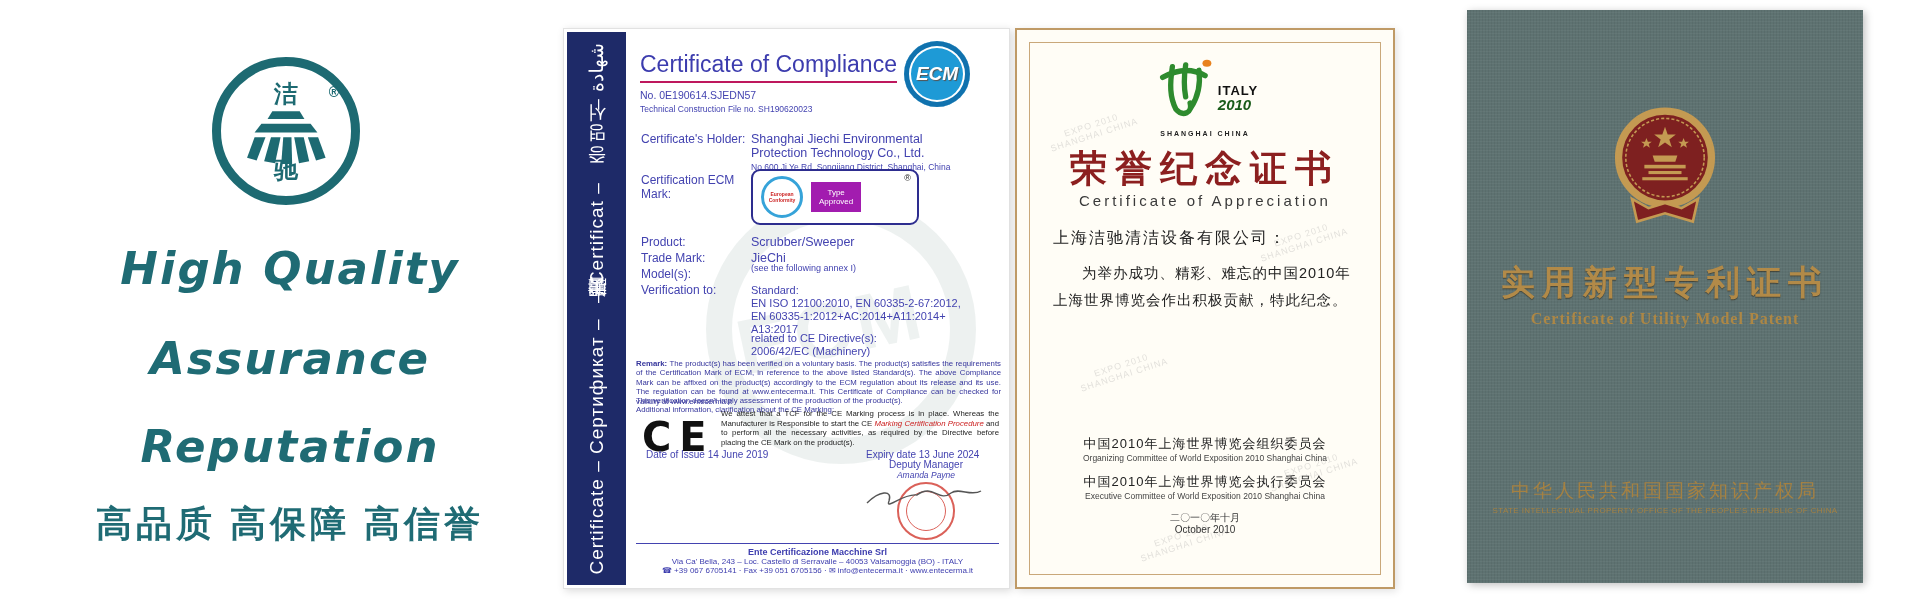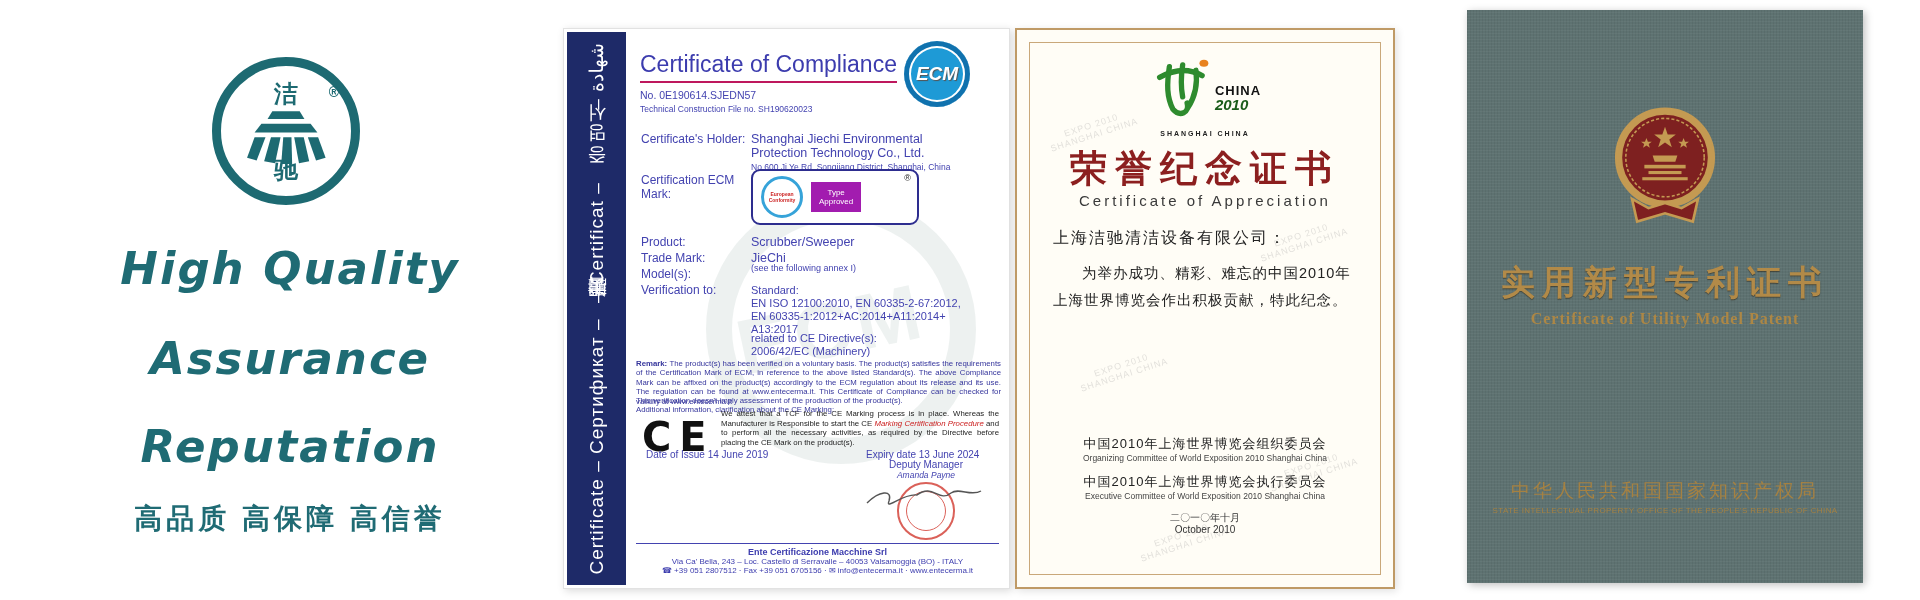--- a/index.html
+++ b/index.html
@@ -235,7 +235,7 @@
       <ellipse cx="62" cy="8" rx="5" ry="4" fill="#e8821e"></ellipse>
     </svg>
     <div class="e-logo-txt">
-      <span class="e-expo">CHINA</span>
+      <span class="e-expo">ITALY</span>
       <span class="e-2010">2010</span>
     </div>
   </div>

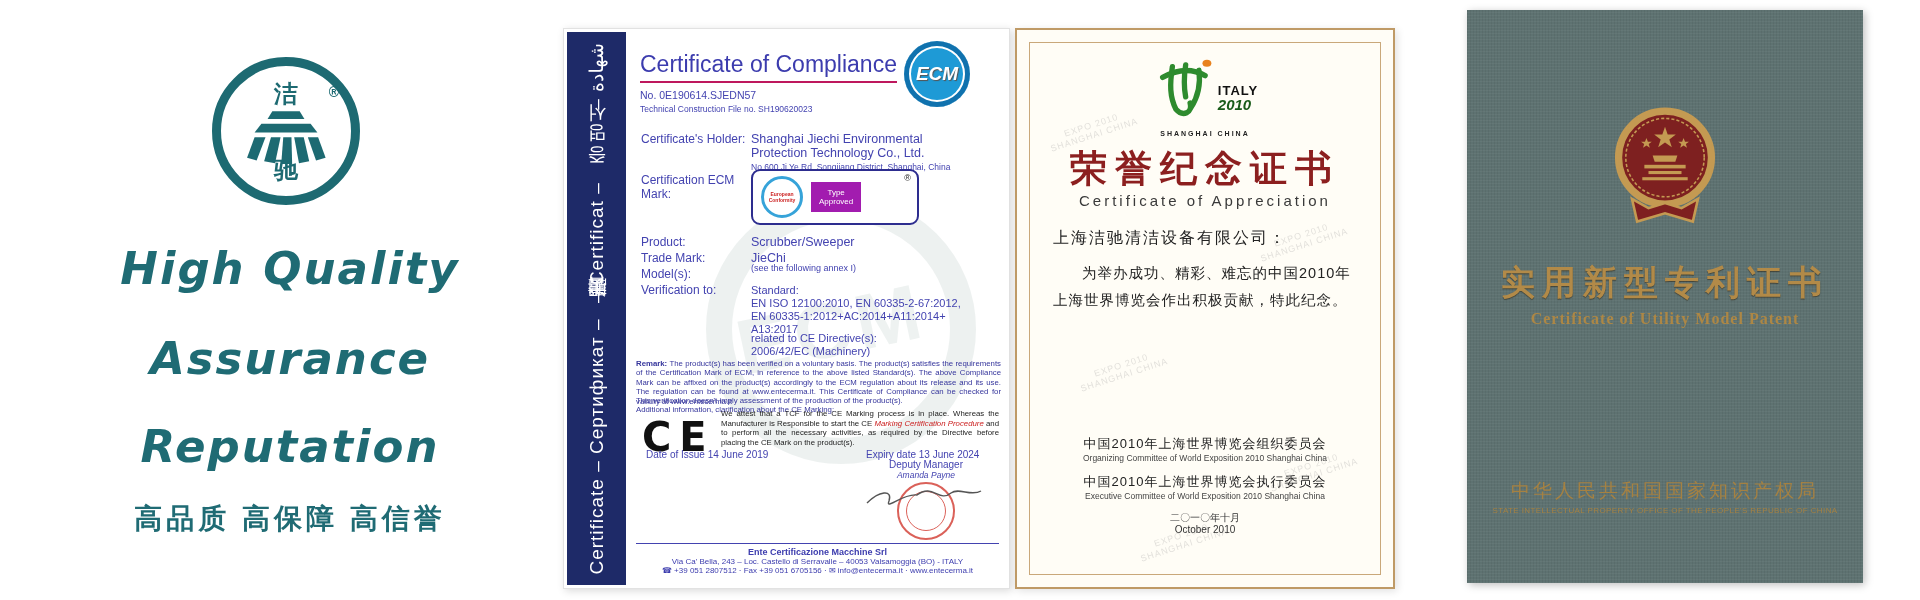--- a/index.html
+++ b/index.html
@@ -20,7 +20,7 @@
                  color:#1f6b74; font-size:45px; font-weight:bold; font-style:italic;
                  font-family:"DejaVu Sans", sans-serif; letter-spacing:2px; }
   .slogan-cn { position:absolute; left:20px; width:540px; top:500px; text-align:center;
-               color:#1f6b74; font-size:28px; font-weight:bold; letter-spacing:4px; }
+               color:#1f6b74; font-size:36px; font-weight:bold; letter-spacing:4px; }
 
   
   .ccert { position:absolute; left:563px; top:28px; width:447px; height:561px;

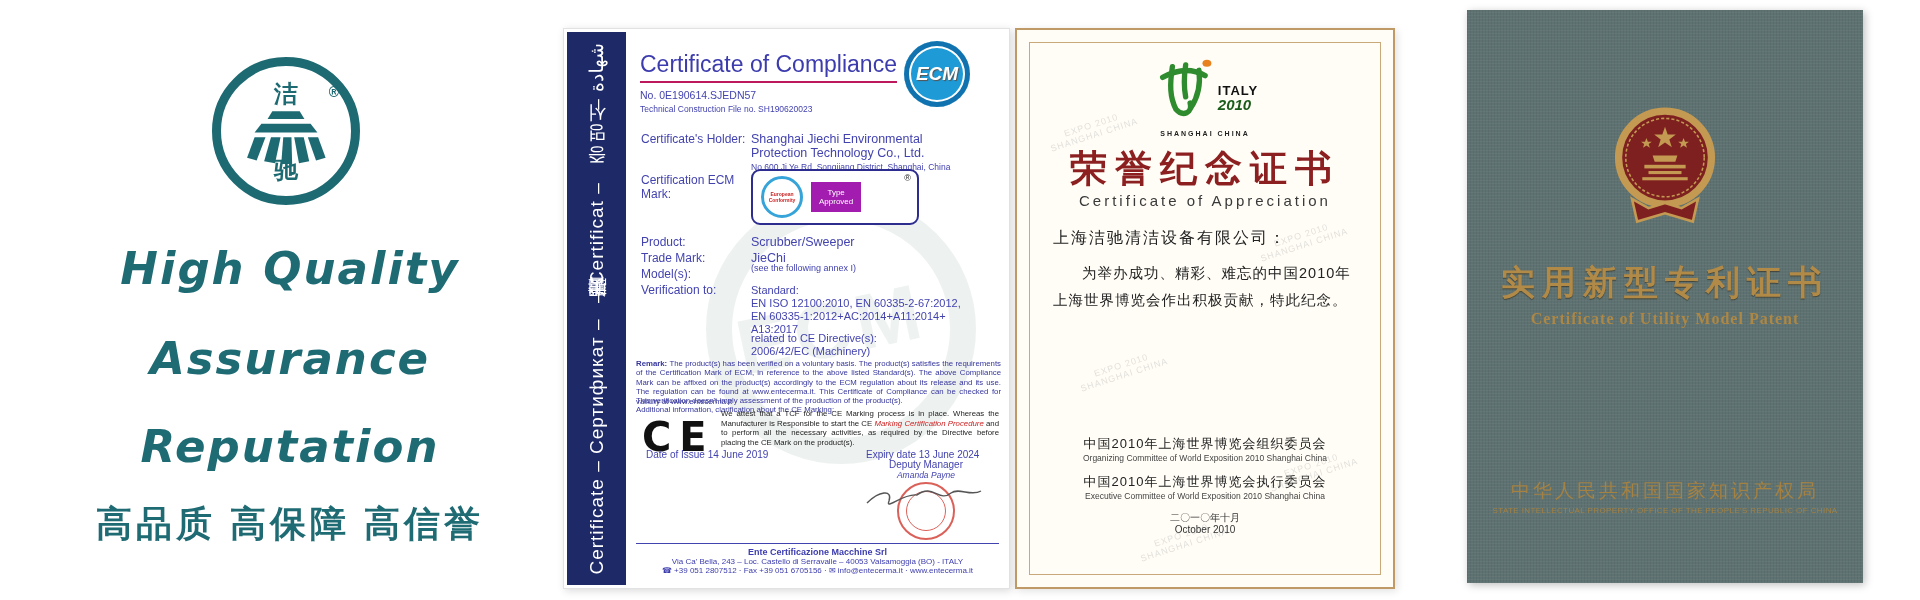--- a/index.html
+++ b/index.html
@@ -207,7 +207,7 @@
     <div class="c-footer">
       <div class="c-f1">Ente Certificazione Macchine Srl</div>
       <div class="c-f2">Via Ca' Bella, 243 – Loc. Castello di Serravalle – 40053 Valsamoggia (BO) - ITALY</div>
-      <div class="c-f3">☎ +39 051 2807512 · Fax +39 051 6705156 · ✉ info@entecerma.it · www.entecerma.it</div>
+      <div class="c-f3">☎ +39 067 6705141 · Fax +39 051 6705156 · ✉ info@entecerma.it · www.entecerma.it</div>
     </div>
   </div>
 </div>

